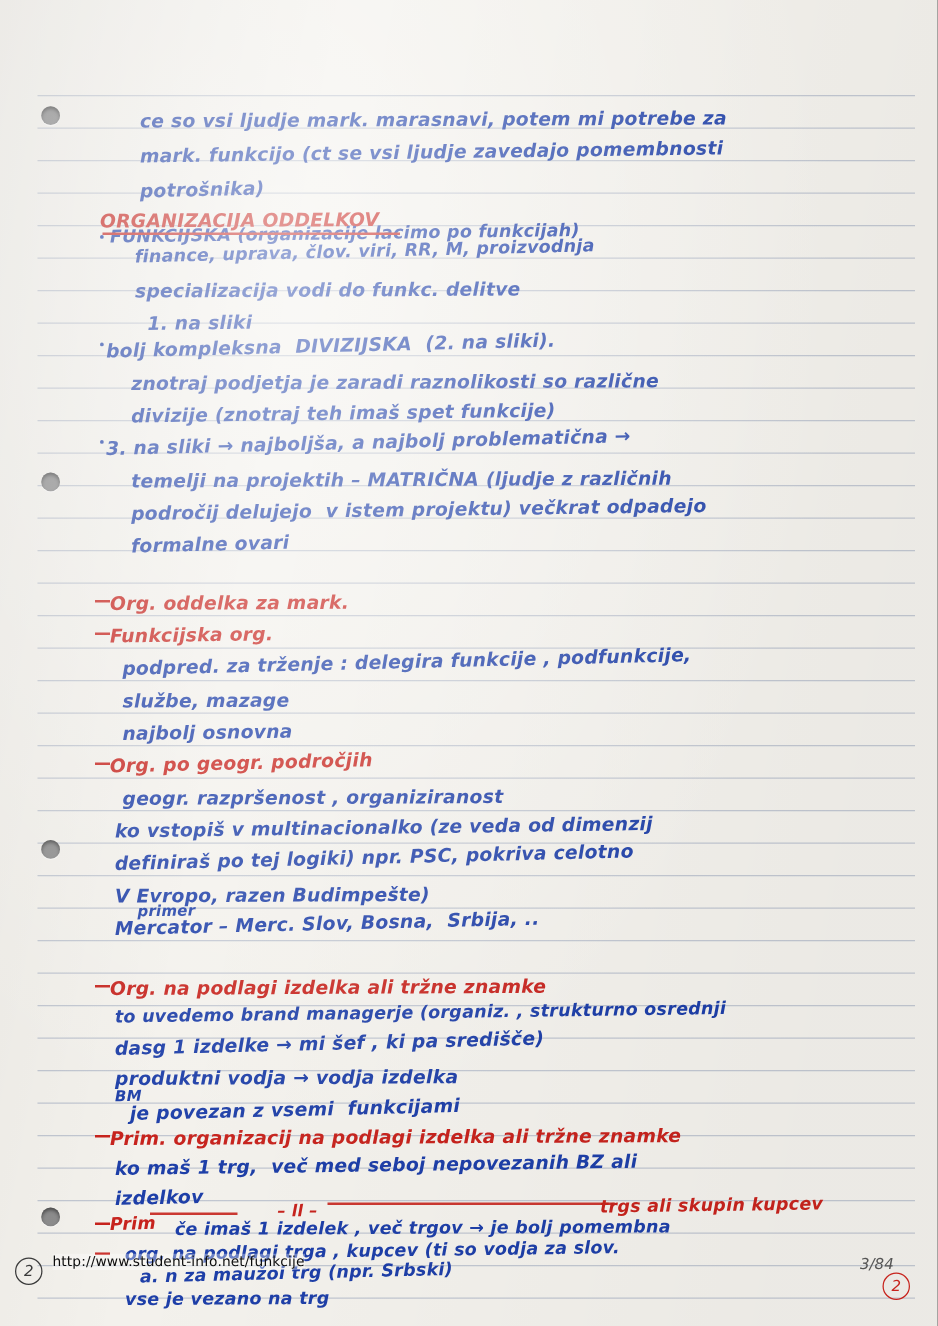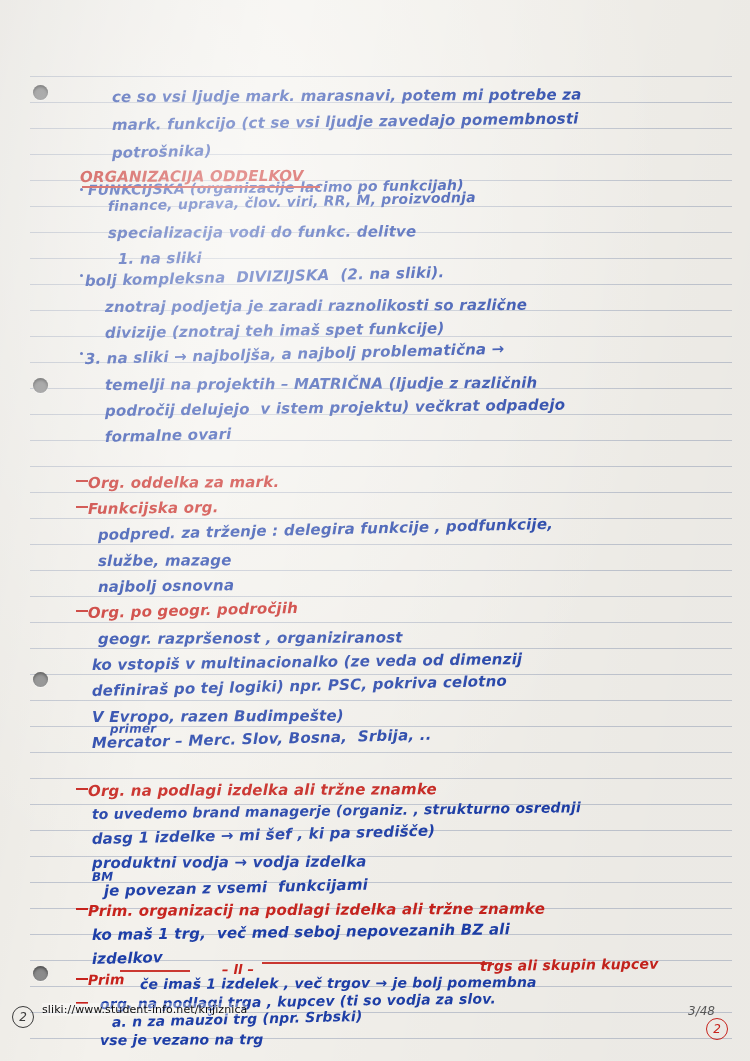--- a/index.html
+++ b/index.html
@@ -241,7 +241,7 @@
 
   <div id="paper-shade"></div>
 
-  <div id="url-stamp">sliki://www.student-info.net/knjiznica</div>
+  <div id="url-stamp">http://www.student-info.net/funkcije</div>
   <div id="page-num-circle">2</div>
   <div id="corner-num">3/48</div>
   <div id="page-num-circle2">2</div>

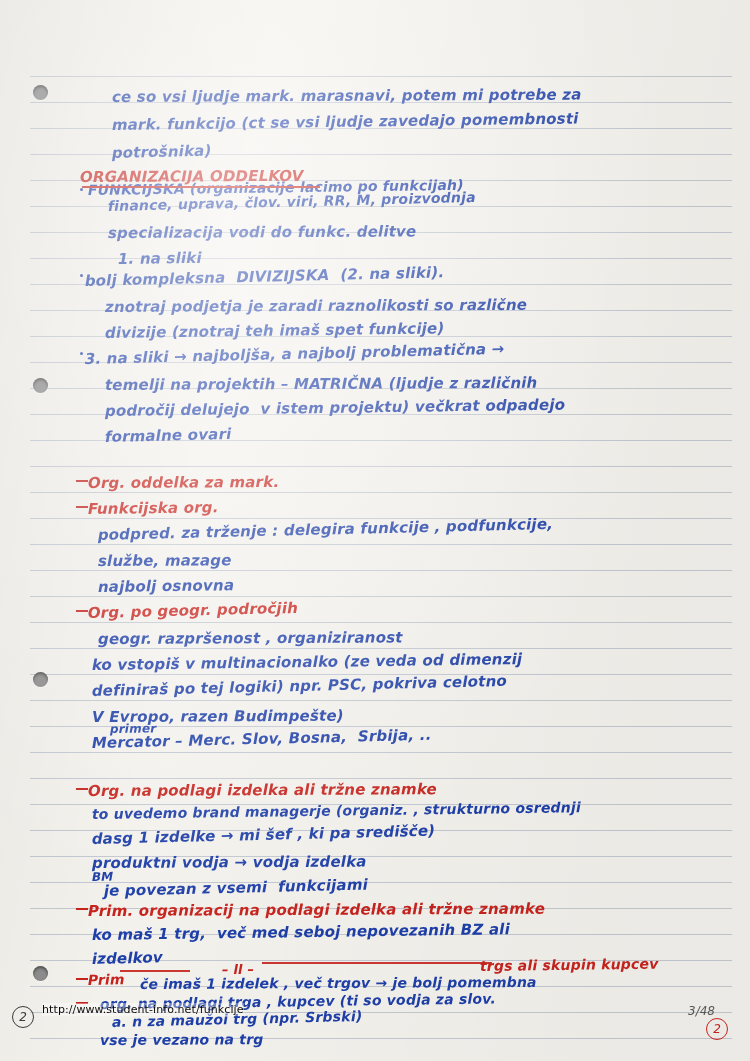--- a/index.html
+++ b/index.html
@@ -243,7 +243,7 @@
 
   <div id="url-stamp">http://www.student-info.net/funkcije</div>
   <div id="page-num-circle">2</div>
-  <div id="corner-num">3/48</div>
+  <div id="corner-num">3/84</div>
   <div id="page-num-circle2">2</div>
 
 </div>

